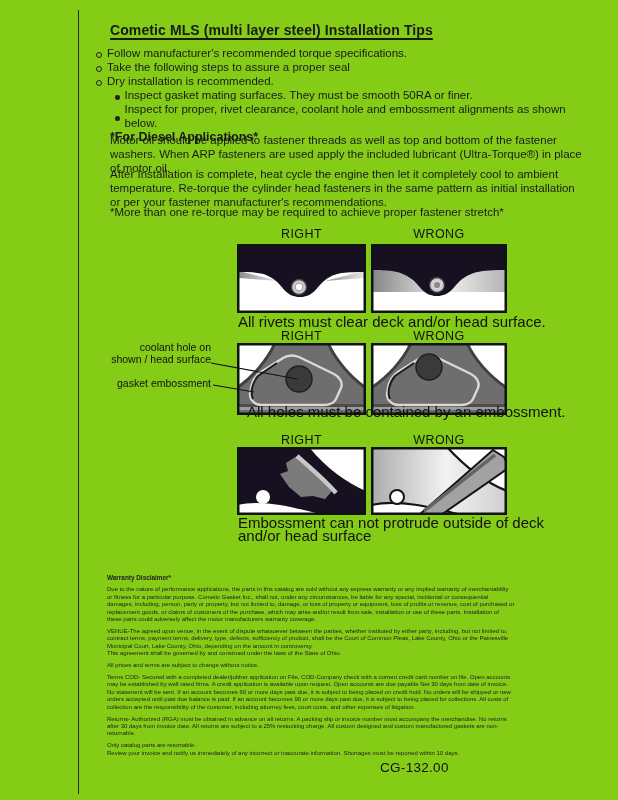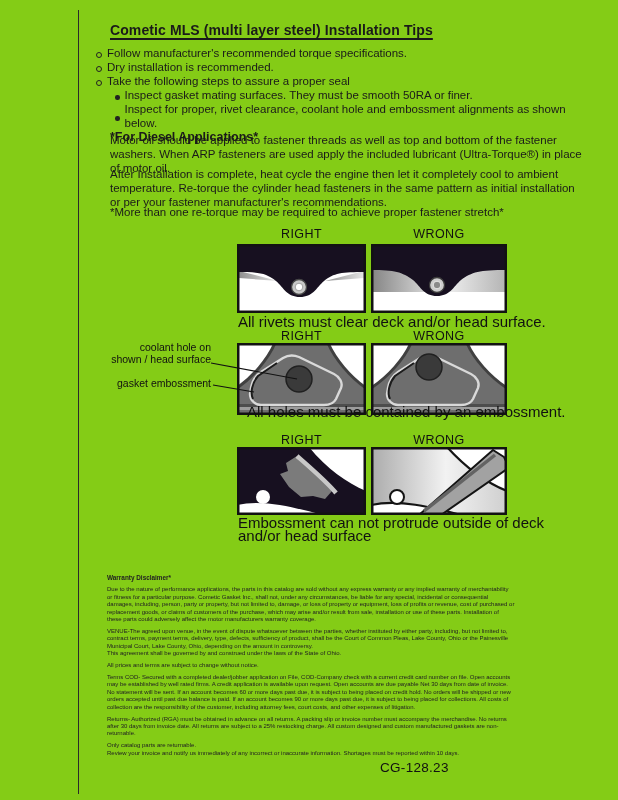--- a/index.html
+++ b/index.html
@@ -50,11 +50,11 @@
     </div>
     <div class="tip">
       <span class="b-circle"></span>
+      <span>Take the following steps to assure a proper seal</span>
+    </div>
+    <div class="tip">
+      <span class="b-circle"></span>
       <span>Dry installation is recommended.</span>
-    </div>
-    <div class="tip">
-      <span class="b-circle"></span>
-      <span>Take the following steps to assure a proper seal</span>
     </div>
     <div class="tip">
       <span class="b-dot"></span>

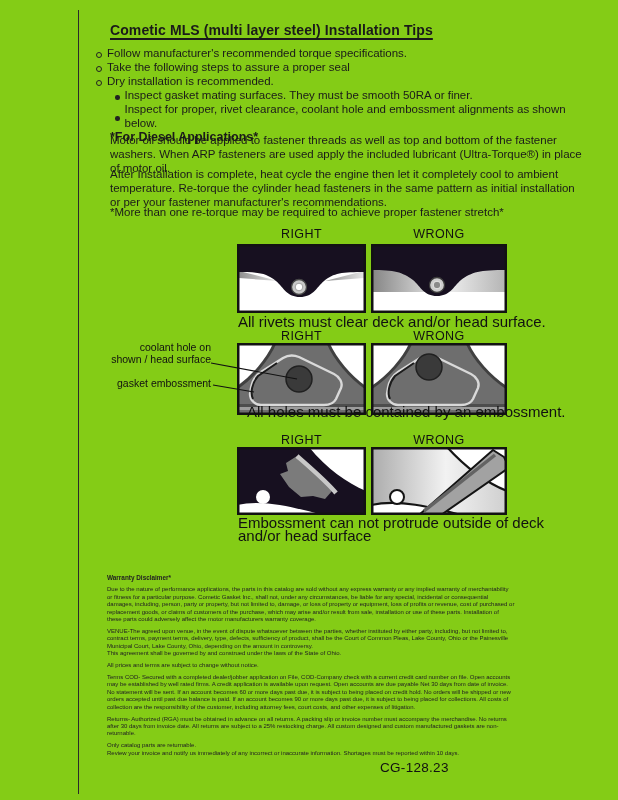--- a/index.html
+++ b/index.html
@@ -197,7 +197,7 @@
 Review your invoice and notify us immediately of any incorrect or inaccurate information.  Shortages must be reported within 10 days.</p>
   </div>
 
-  <div class="abs footer-code">CG-128.23</div>
+  <div class="abs footer-code">CG-132.00</div>
 
 </div>
 

